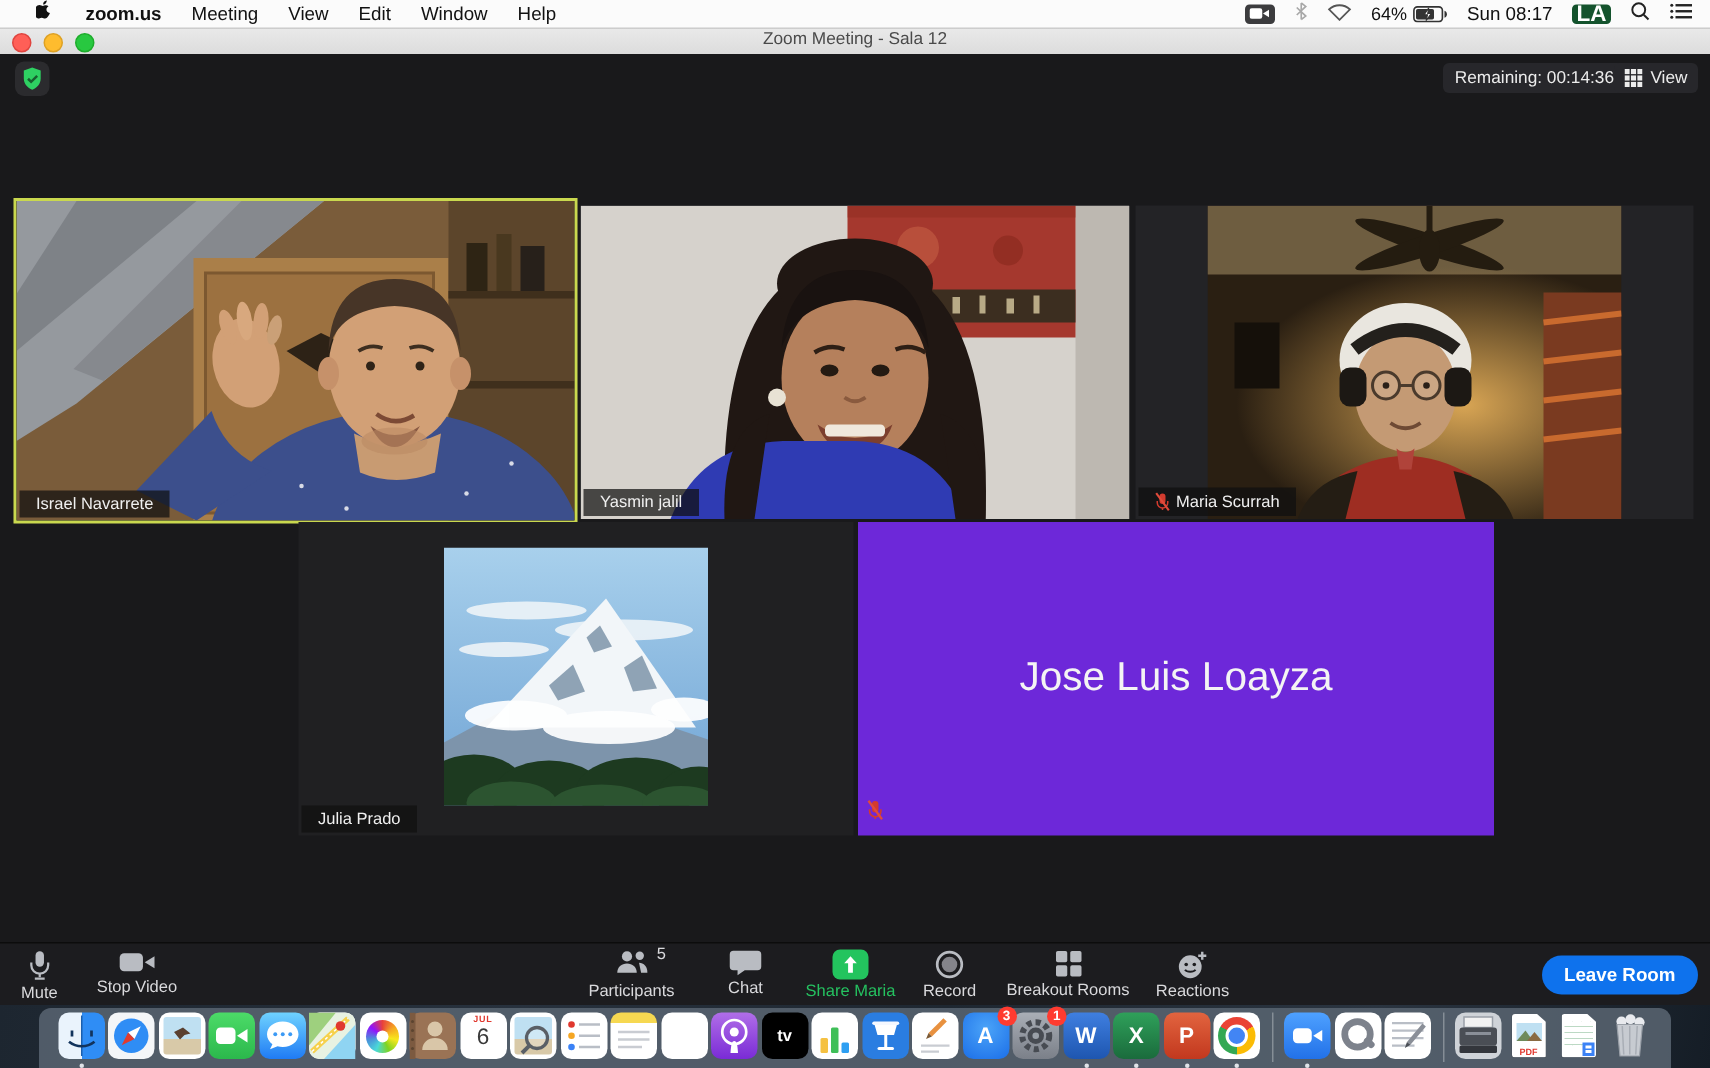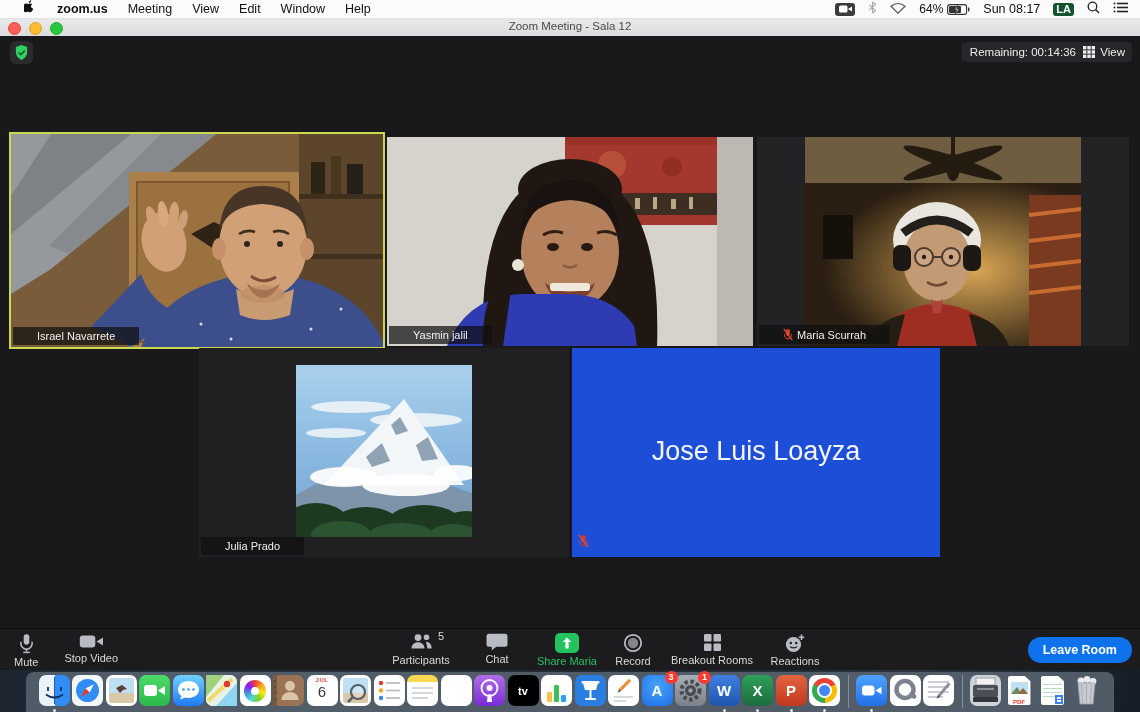--- a/index.html
+++ b/index.html
@@ -14,7 +14,7 @@
   .mb-item.bold{font-weight:bold;}
   .mb-right{margin-left:auto;display:flex;align-items:center;gap:13px;padding-right:12px;}
   .mb-cam{width:20px;height:13px;background:#3c3c3e;border-radius:3px;display:flex;align-items:center;justify-content:center;}
-  .la-badge{background:#14532d;color:#fff;font-size:11px;font-weight:bold;border-radius:3px;padding:1px 3px;line-height:11px;}
+  .la-badge{background:#14532d;color:#fff;font-size:15px;font-weight:bold;border-radius:3px;padding:1px 3px;line-height:11px;}
   .mb-batt{display:flex;align-items:center;gap:4px;font-size:12px;}
 
   

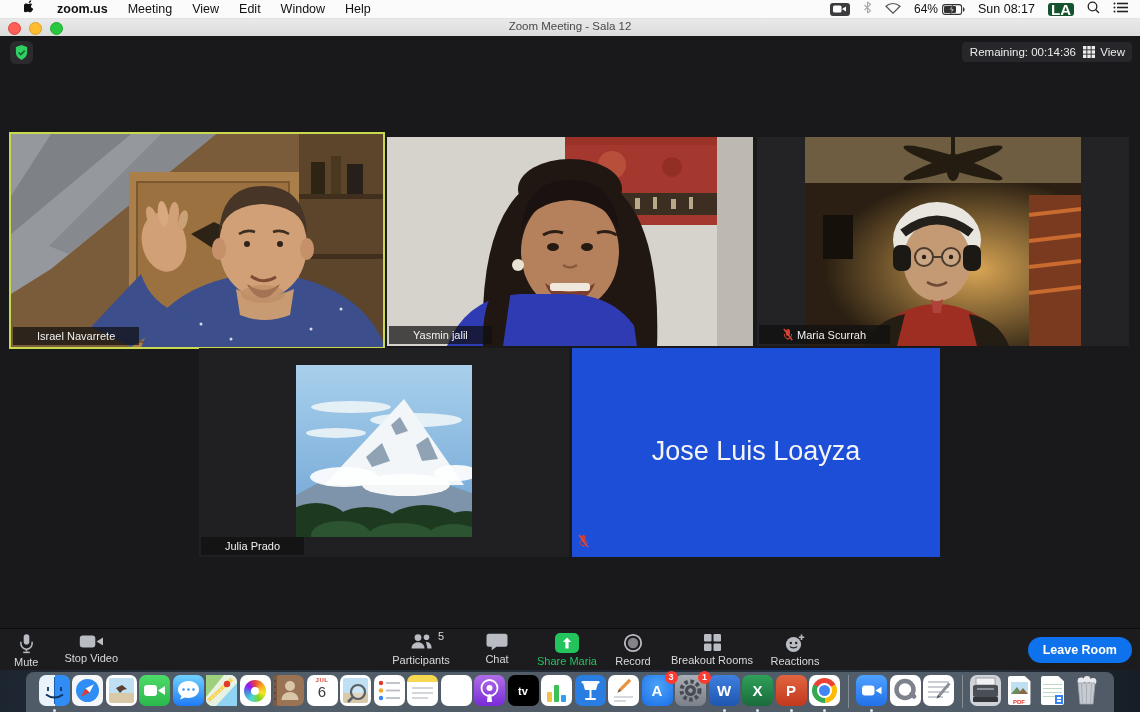--- a/index.html
+++ b/index.html
@@ -39,7 +39,7 @@
   .tile{position:absolute;background:#232326;overflow:hidden;}
   .tile video,.tile svg.scene{display:block;}
   .namelabel{position:absolute;left:2px;bottom:2px;background:rgba(15,15,15,0.72);color:#f0f0f0;
-    font-size:11px;padding:3px 24px;display:flex;align-items:center;gap:4px;white-space:nowrap;}
+    font-size:11px;padding:3px 11px;display:flex;align-items:center;gap:4px;white-space:nowrap;}
   .t-israel{left:9px;top:96px;width:372px;height:213px;border:2px solid #c9d84e;}
   .t-yasmin{left:387px;top:101px;width:366px;height:209px;}
   .t-maria{left:757px;top:101px;width:372px;height:209px;background:#232326;}

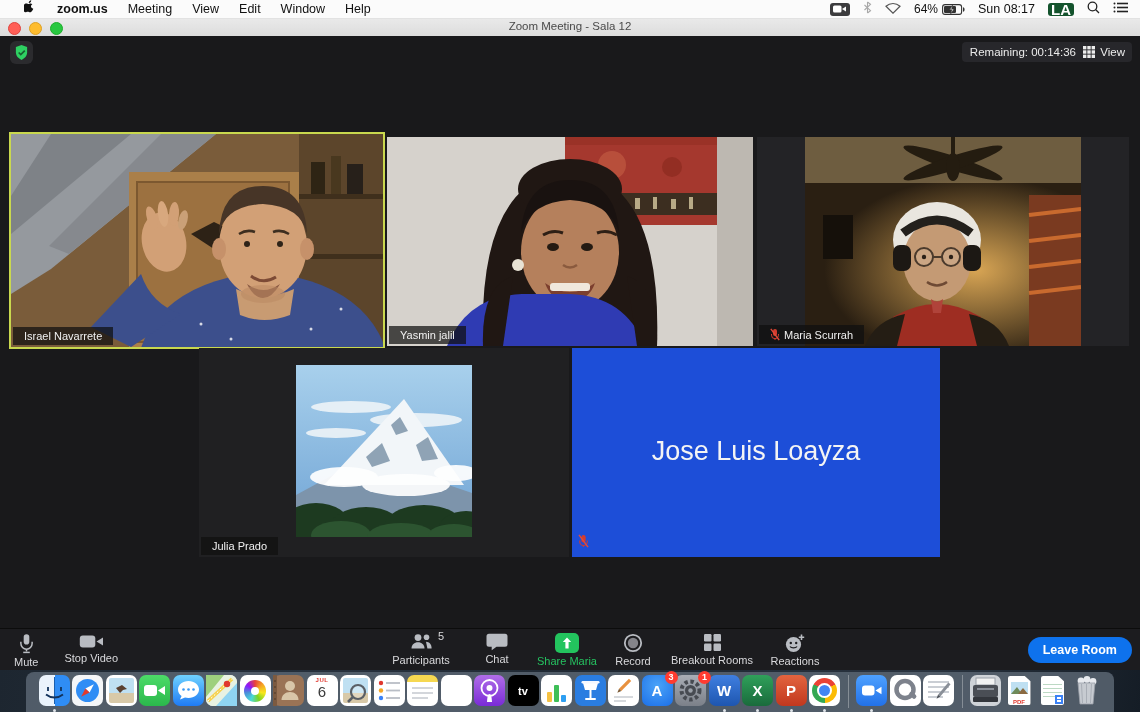--- a/index.html
+++ b/index.html
@@ -46,7 +46,7 @@
   .t-maria .vid{position:absolute;left:48px;top:0;width:276px;height:209px;}
   .t-julia{left:199px;top:312px;width:370px;height:209px;background:#202022;}
   .t-julia .photo{position:absolute;left:97px;top:17px;width:176px;height:172px;}
-  .t-jose{left:572px;top:312px;width:368px;height:209px;background:#1d4ed8;}
+  .t-jose{left:572px;top:312px;width:424px;height:209px;background:#6d28d9;}
   .jose-name{position:absolute;left:0;right:0;top:88px;text-align:center;color:#f4f4f4;font-size:27px;}
   .jose-mic{position:absolute;left:6px;bottom:5px;}
 

